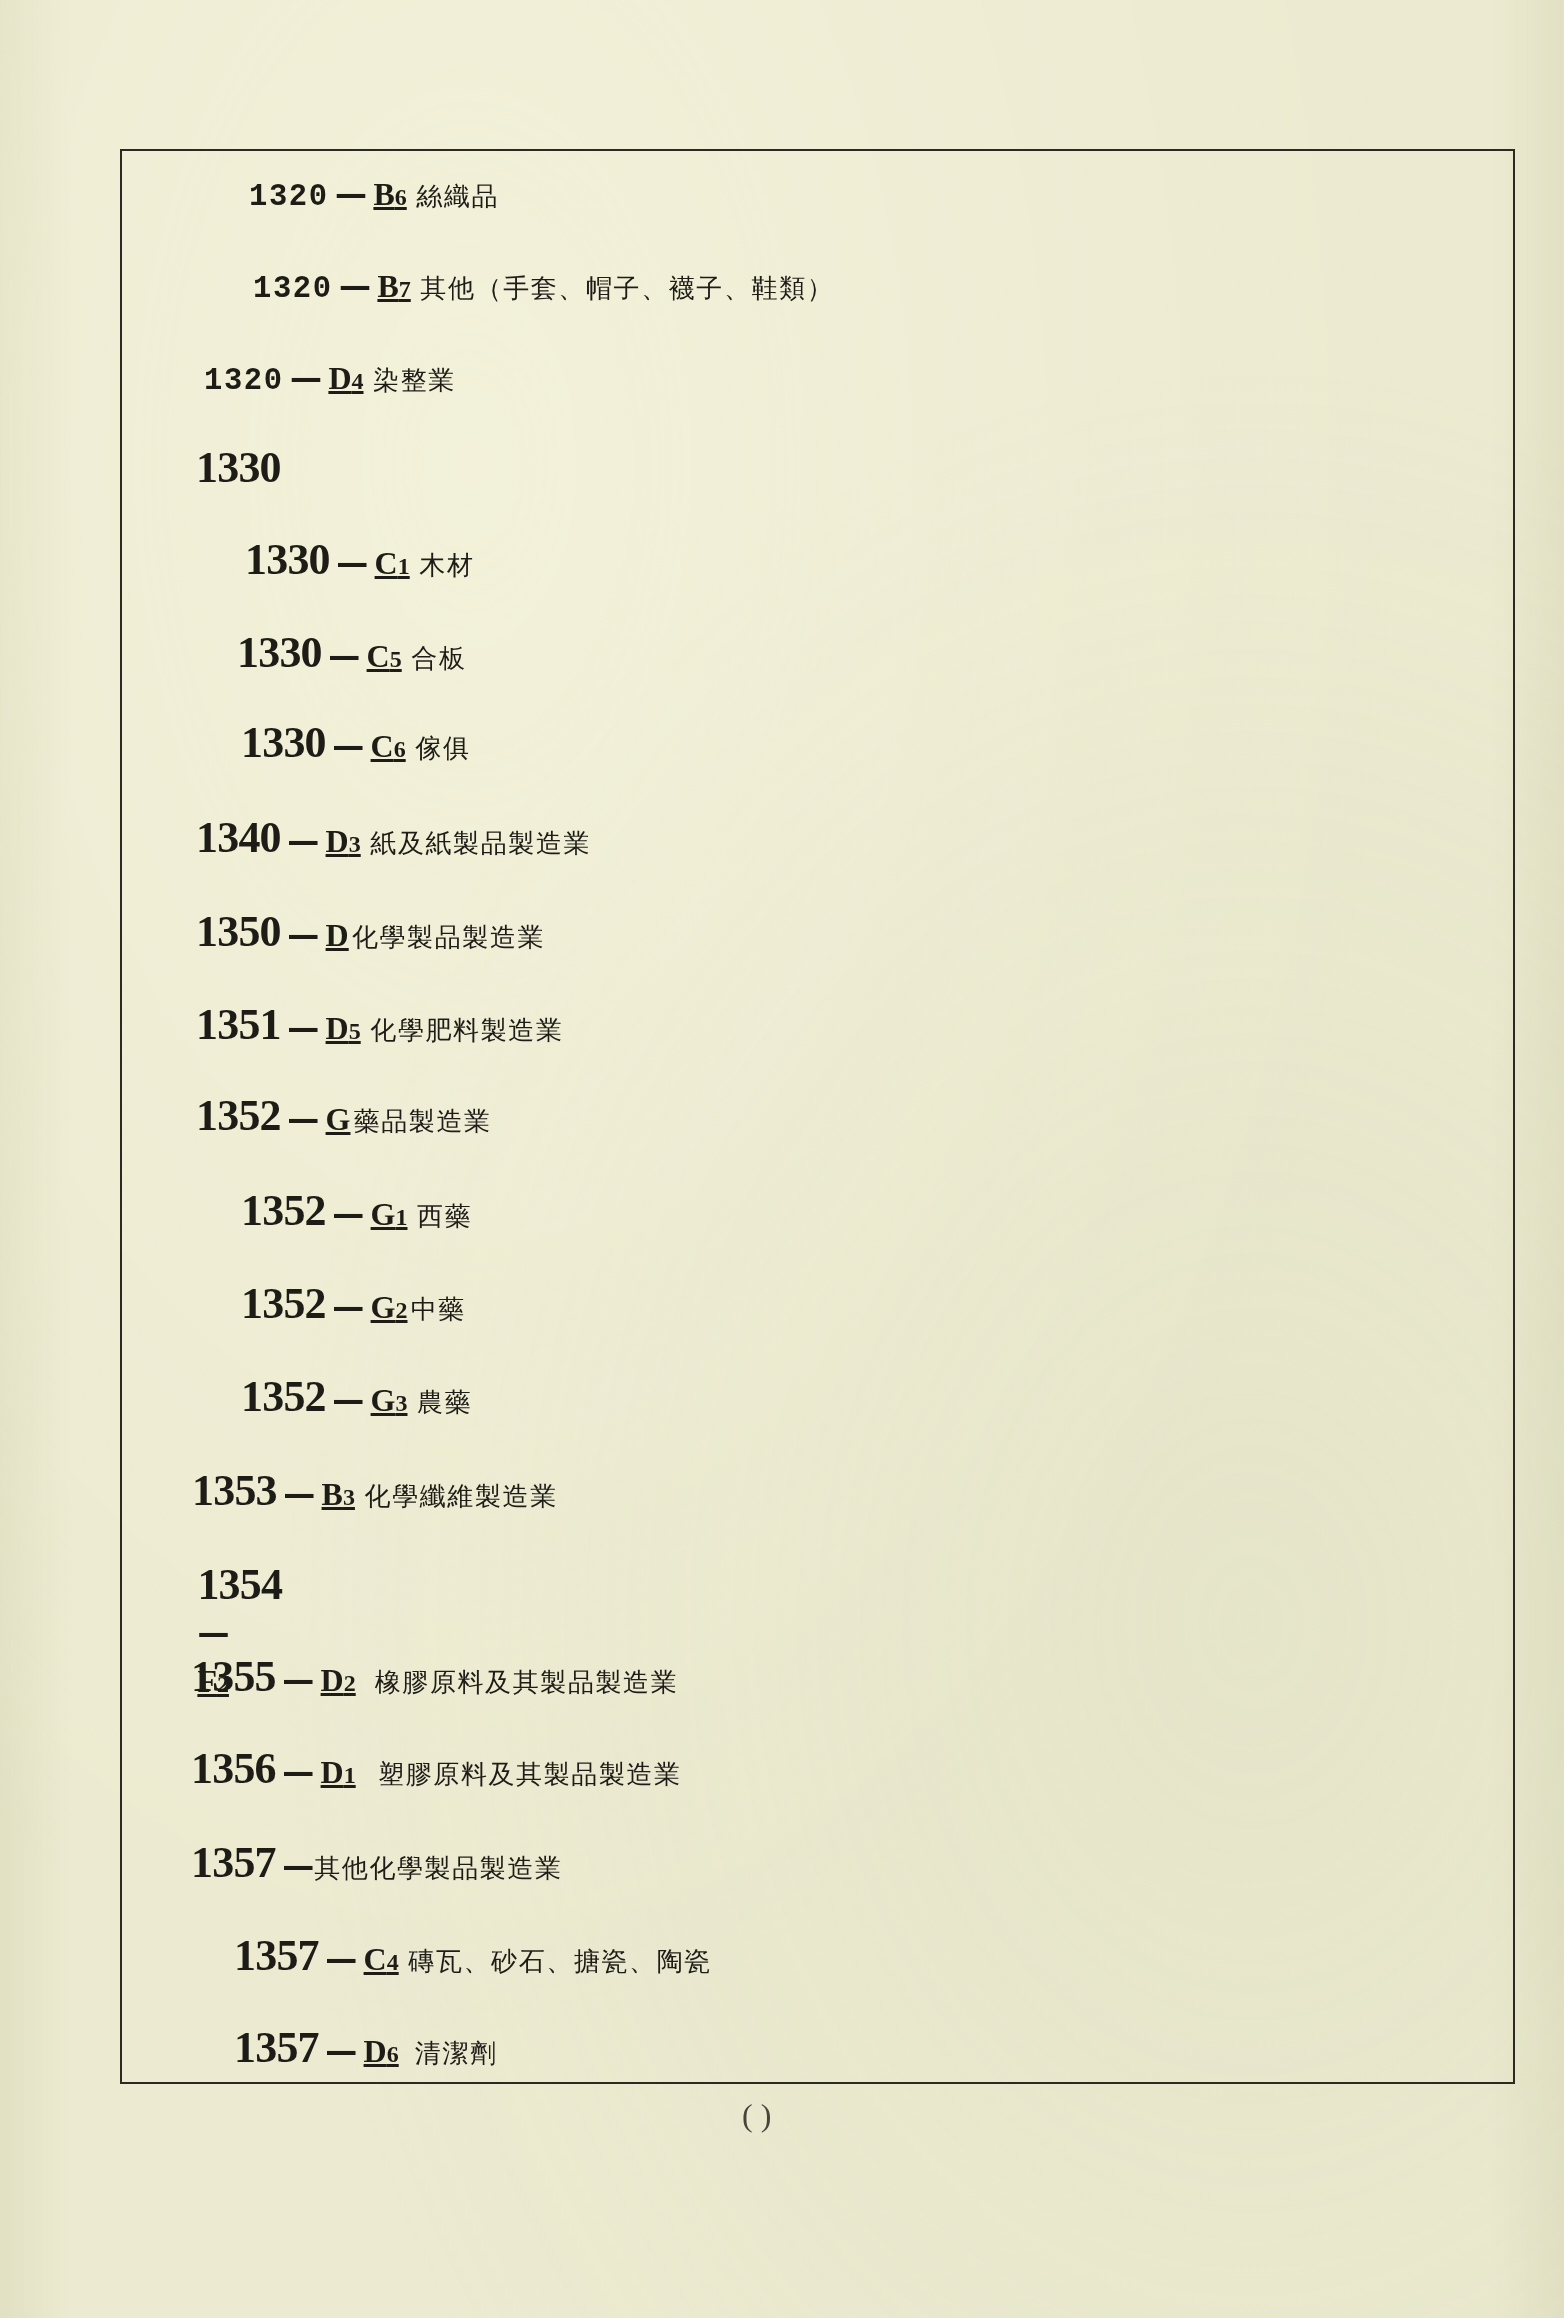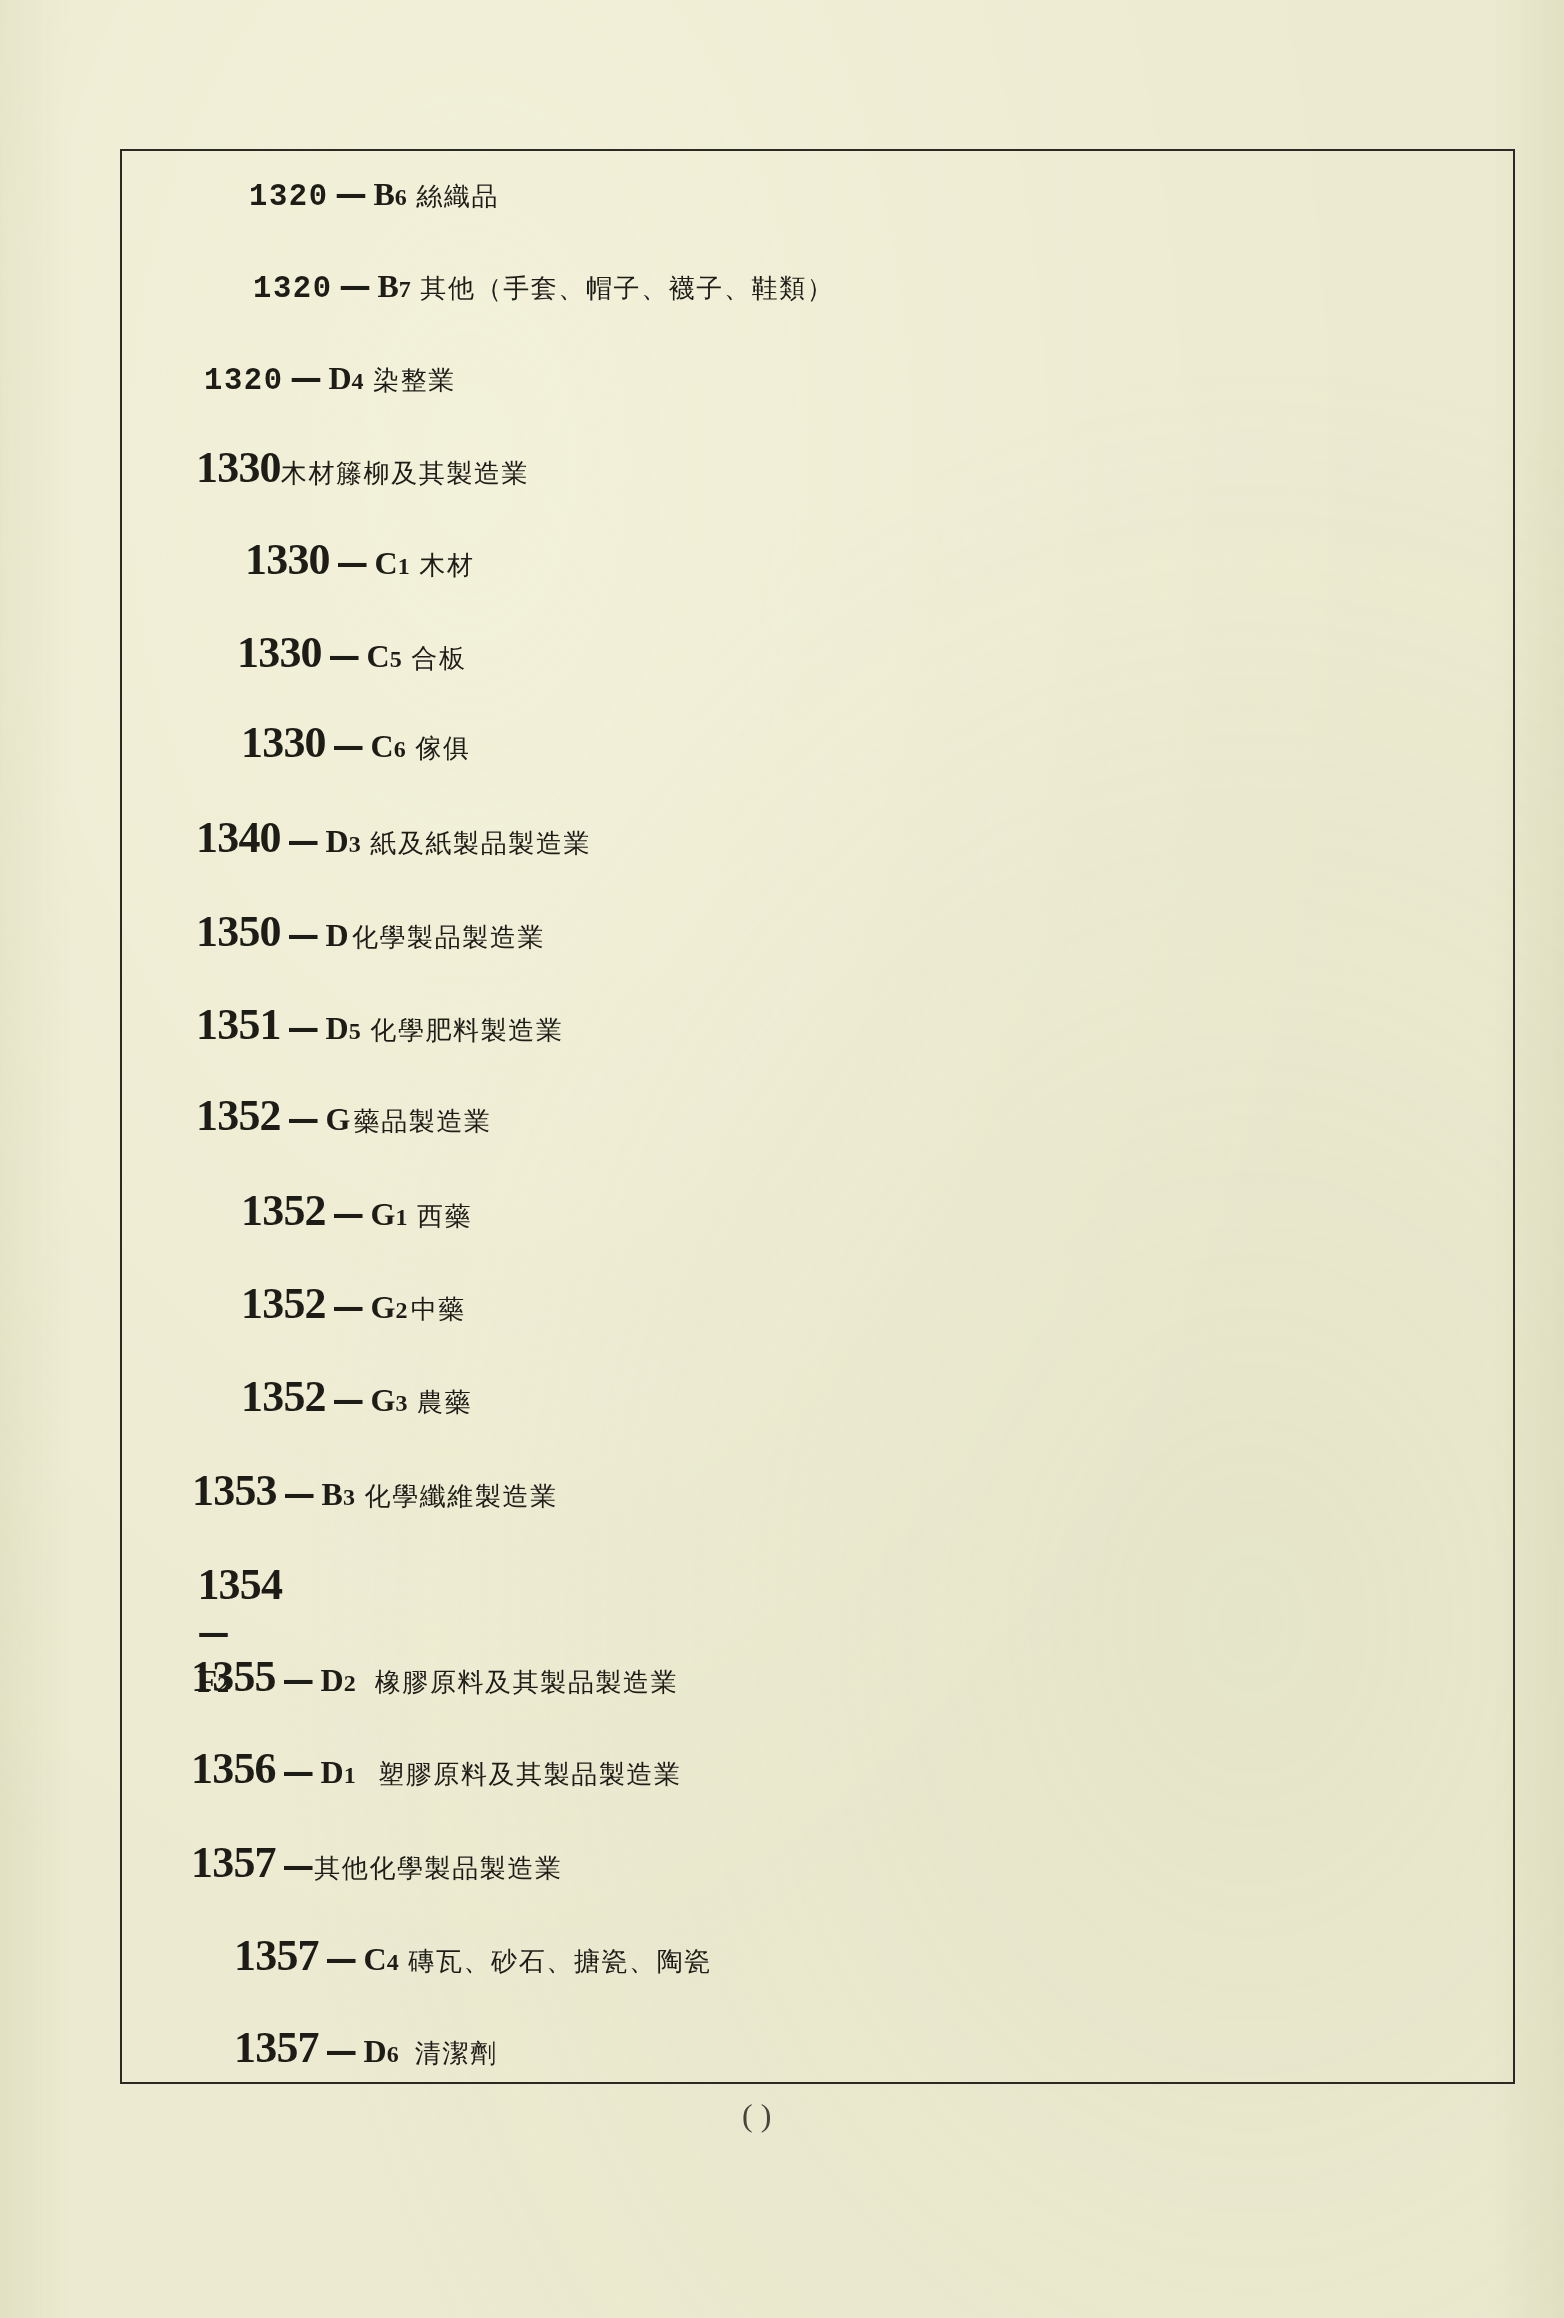--- a/index.html
+++ b/index.html
@@ -54,6 +54,7 @@
     font-family: "Liberation Serif", "DejaVu Serif", serif;
     font-weight: bold;
     font-size: 32px;
+    text-decoration: underline;
   }
   .sub .idx {
     font-size: 24px;

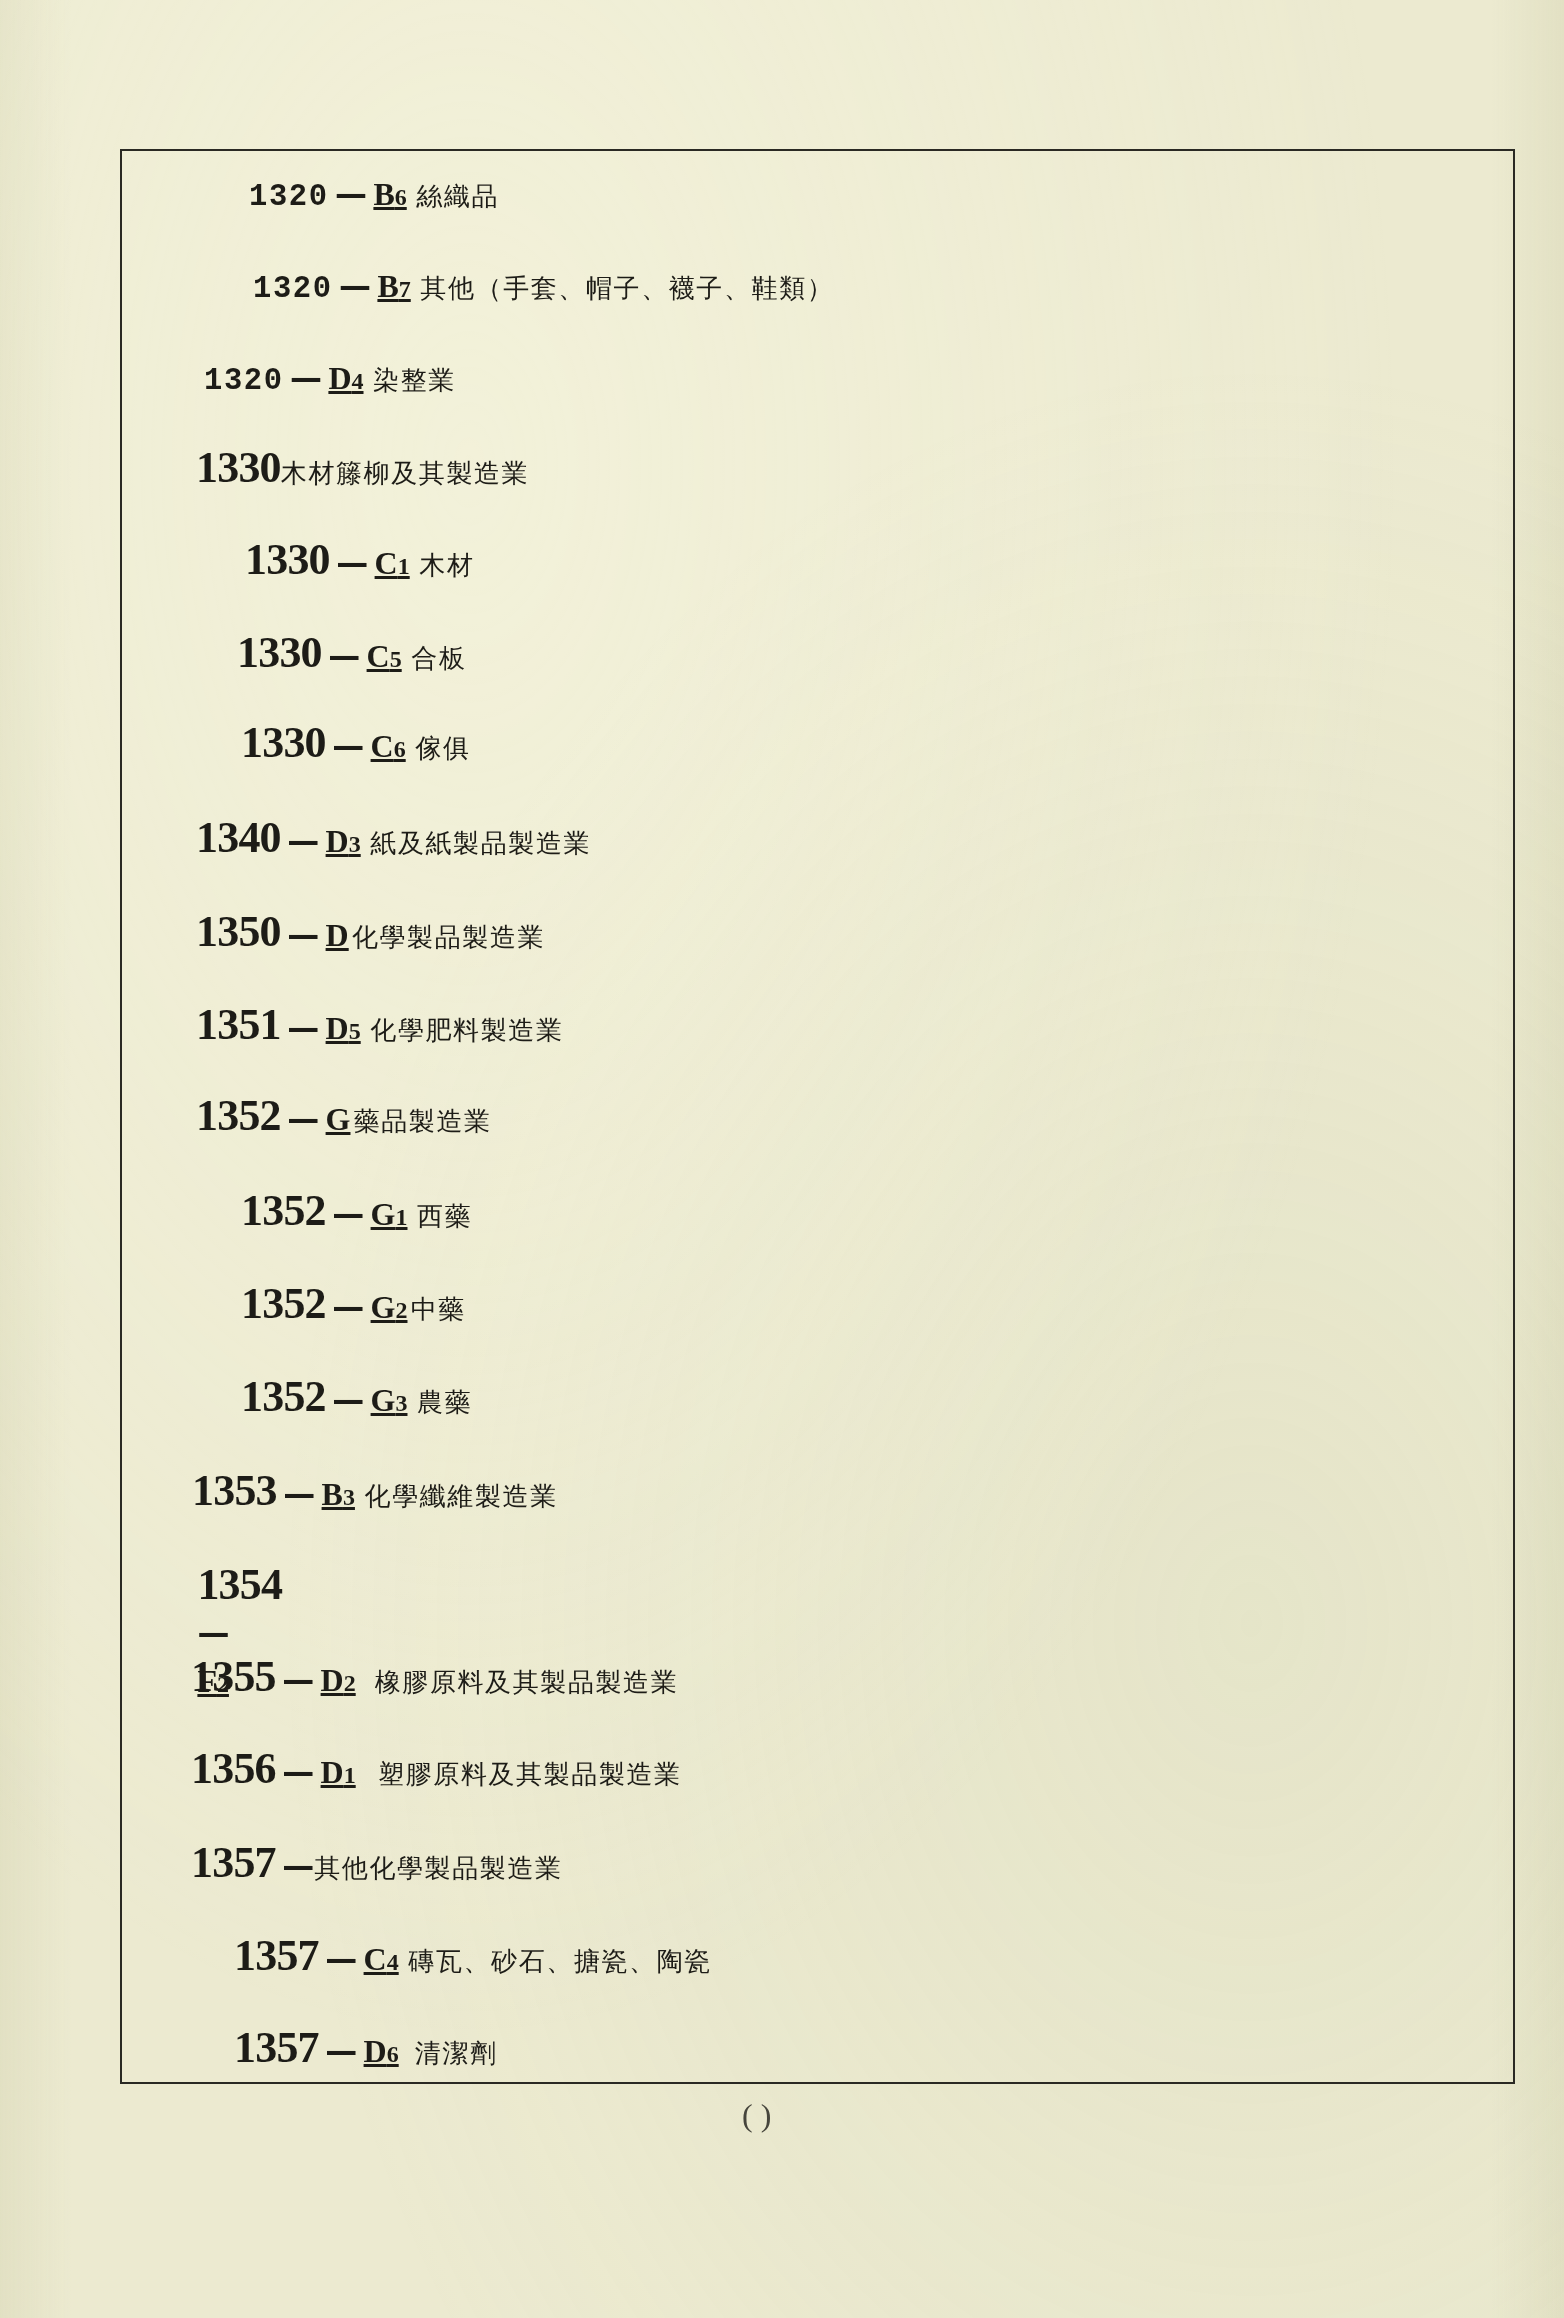--- a/index.html
+++ b/index.html
@@ -103,7 +103,6 @@
   </div>
   <div class="entry" style="left: 196px; top: 444px;">
     <span class="code">1330</span>
-    <span class="label" style="margin-left:0;">木材籐柳及其製造業</span>
   </div>
   <div class="entry" style="left: 245px; top: 536px;">
     <span class="code">1330</span>

